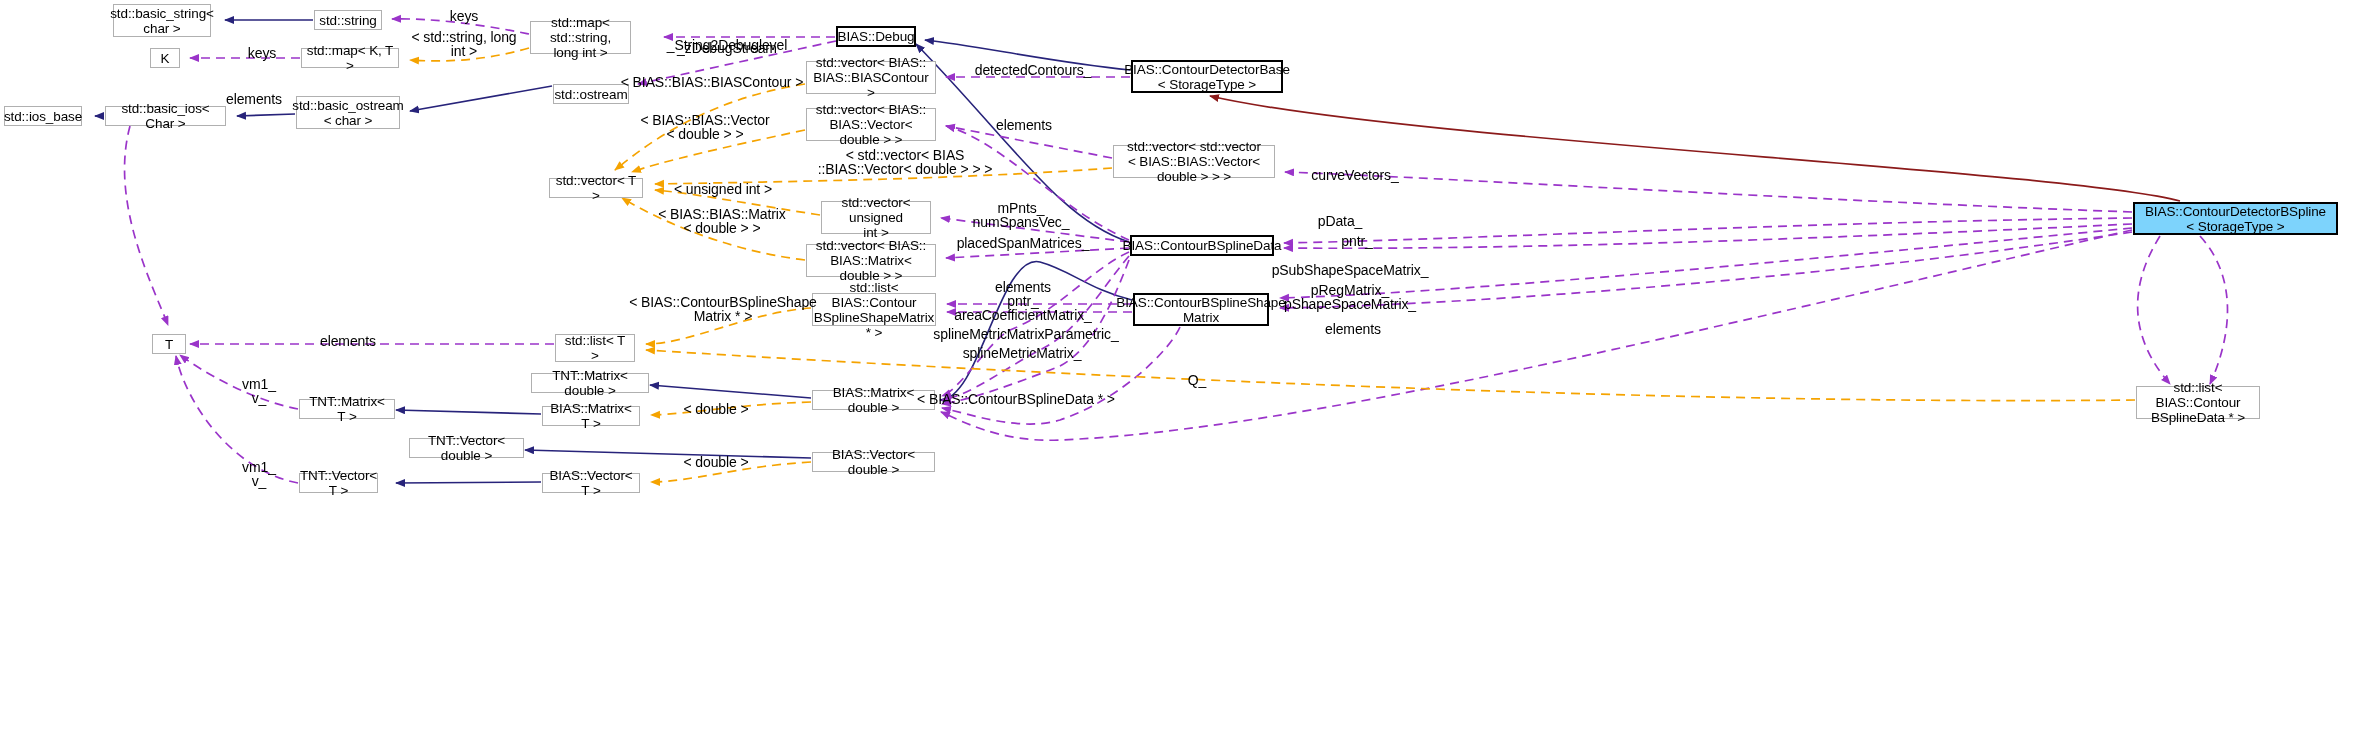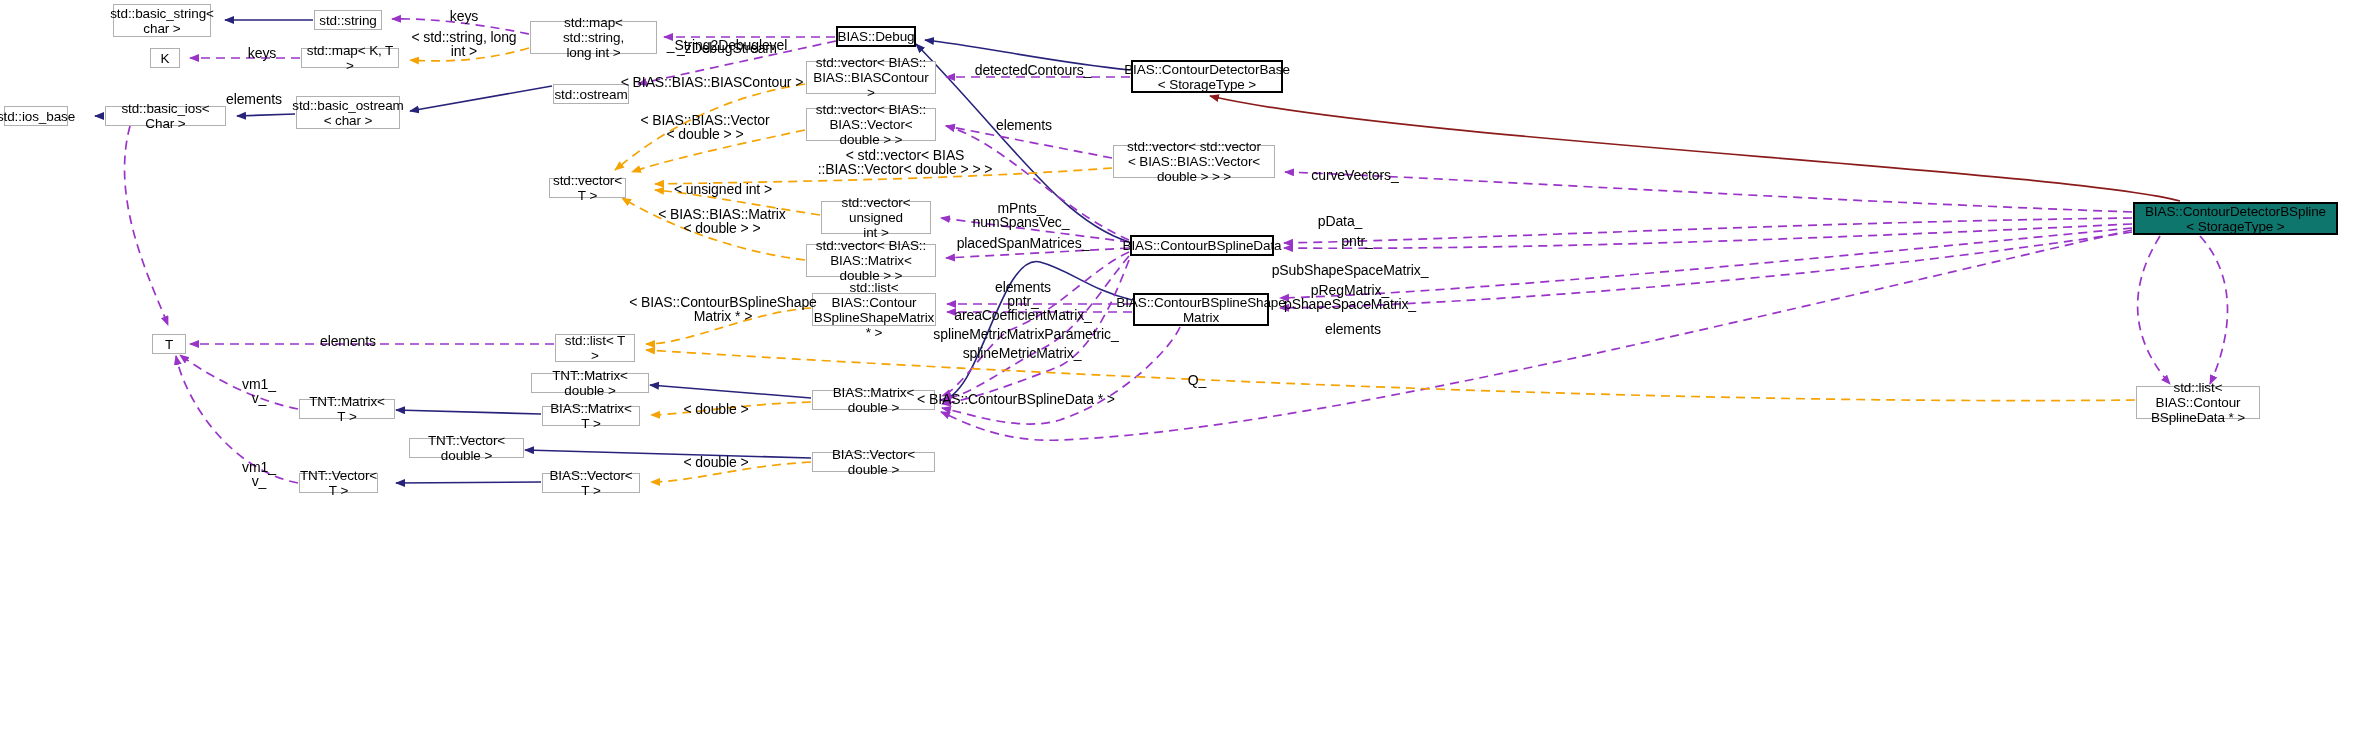--- a/index.html
+++ b/index.html
@@ -121,7 +121,7 @@
       <div class="node" style="left: 113px; top: 4px; width: 98px; height: 33px;">std::basic_string&lt;
 char &gt;</div>
       <div class="node" style="left: 314px; top: 10px; width: 68px; height: 20px;">std::string</div>
-      <div class="node" style="left: 530px; top: 21px; width: 127px; height: 33px;">std::map&lt; std::string,
+      <div class="node" style="left: 530px; top: 21px; width: 101px; height: 33px;">std::map&lt; std::string,
 long int &gt;</div>
       <div class="node bold" style="left: 836px; top: 26px; width: 80px; height: 21px;">BIAS::Debug</div>
       <div class="node" style="left: 150px; top: 48px; width: 30px; height: 20px;">K</div>

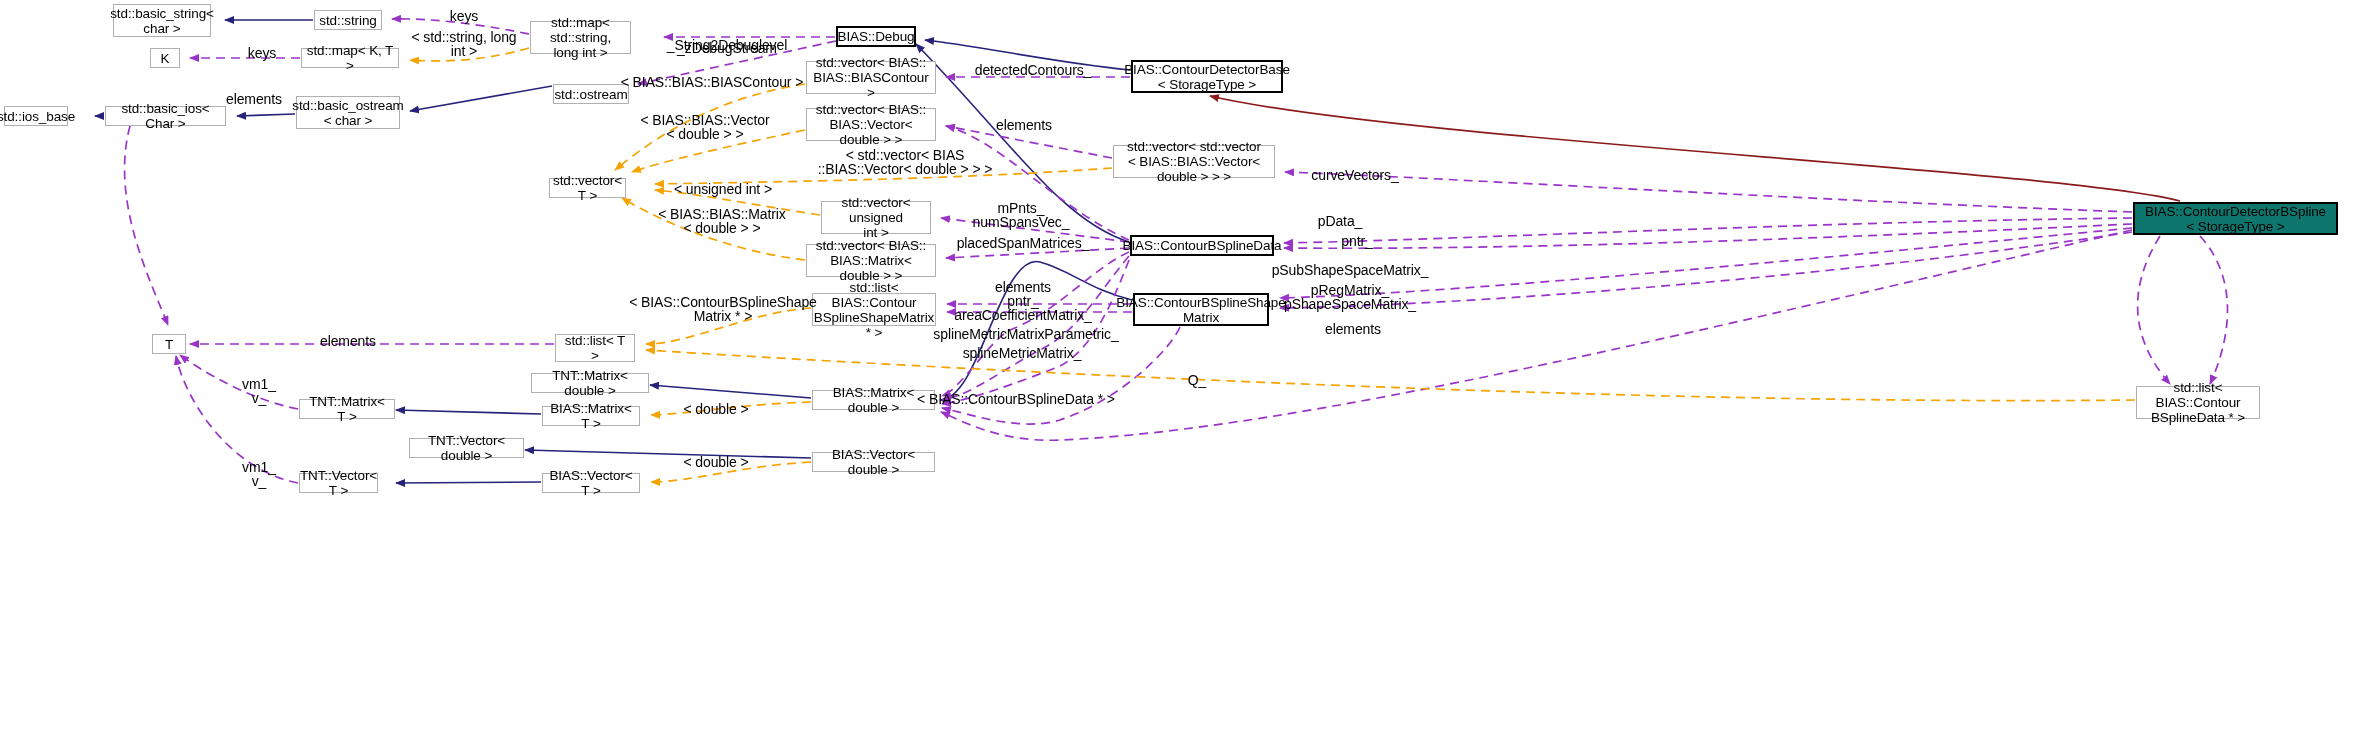--- a/index.html
+++ b/index.html
@@ -131,7 +131,7 @@
       <div class="node bold" style="left: 1131px; top: 60px; width: 152px; height: 33px;">BIAS::ContourDetectorBase
 &lt; StorageType &gt;</div>
       <div class="node" style="left: 553px; top: 76px; width: 76px; height: 20px; margin-top: 8px;">std::ostream</div>
-      <div class="node" style="left: 4px; top: 106px; width: 64px; height: 20px;">std::ios_base</div>
+      <div class="node" style="left: 4px; top: 106px; width: 78px; height: 20px;">std::ios_base</div>
       <div class="node" style="left: 105px; top: 106px; width: 121px; height: 20px;">std::basic_ios&lt; Char &gt;</div>
       <div class="node" style="left: 296px; top: 96px; width: 104px; height: 33px;">std::basic_ostream
 &lt; char &gt;</div>

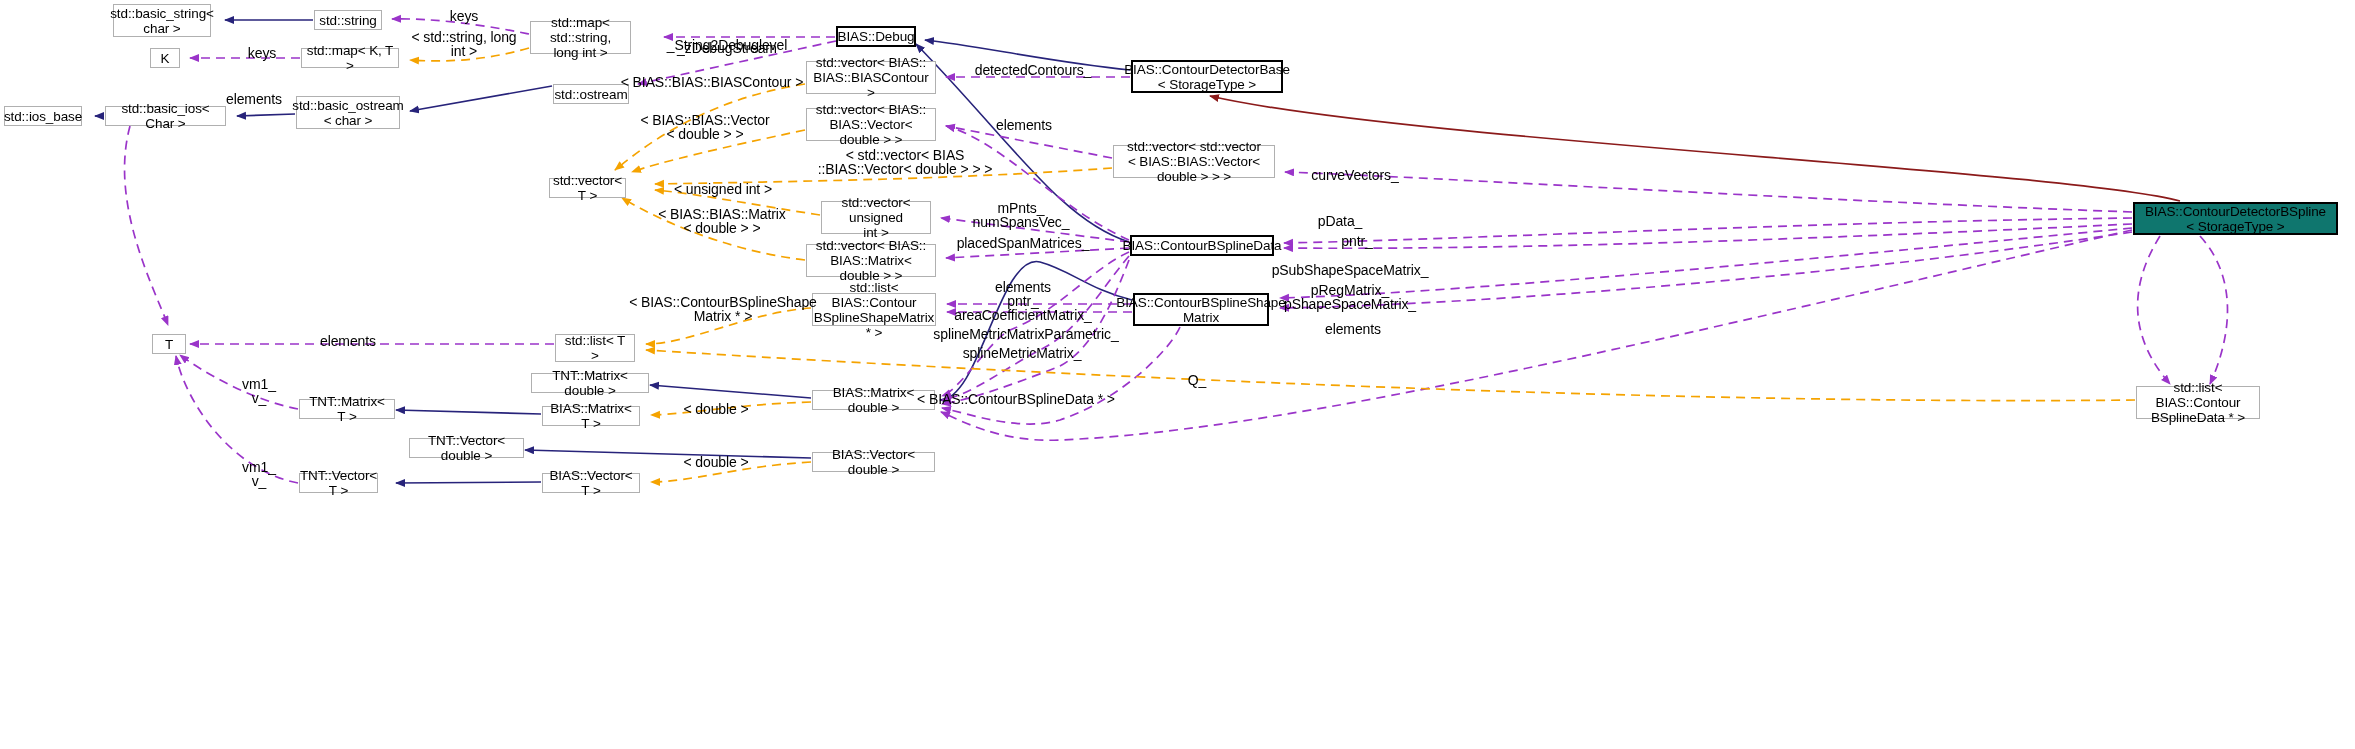--- a/index.html
+++ b/index.html
@@ -139,7 +139,7 @@
 BIAS::Vector&lt; double &gt; &gt;</div>
       <div class="node" style="left: 1113px; top: 145px; width: 162px; height: 33px;">std::vector&lt; std::vector
 &lt; BIAS::BIAS::Vector&lt; double &gt; &gt; &gt;</div>
-      <div class="node" style="left: 549px; top: 178px; width: 77px; height: 20px;">std::vector&lt; T &gt;</div>
+      <div class="node" style="left: 549px; top: 178px; width: 94px; height: 20px;">std::vector&lt; T &gt;</div>
       <div class="node current" style="left: 2133px; top: 202px; width: 205px; height: 33px;">BIAS::ContourDetectorBSpline
 &lt; StorageType &gt;</div>
       <div class="node" style="left: 821px; top: 201px; width: 110px; height: 33px;">std::vector&lt; unsigned

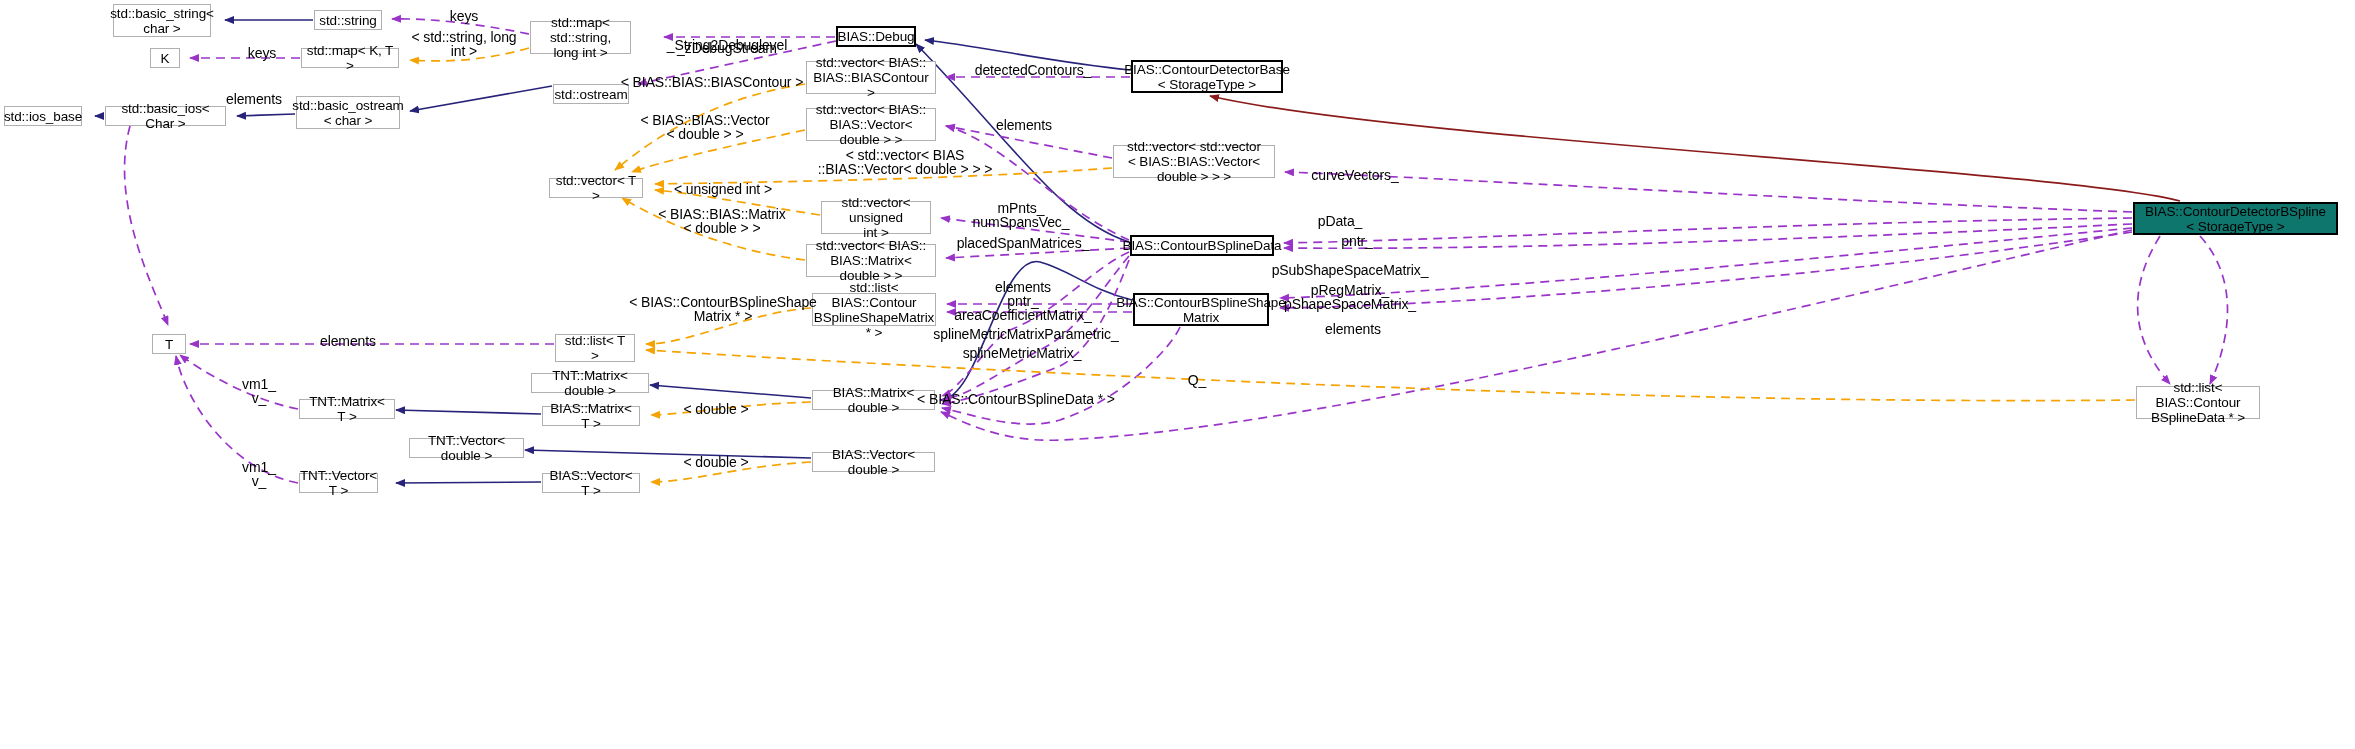--- a/index.html
+++ b/index.html
@@ -22,7 +22,7 @@
     letter-spacing:-0.1px;
   }
   .node.bold{border:2px solid #000000;font-weight:normal;}
-  .node.current{background:#0f766e;border:2px solid #000000;}
+  .node.current{background:#7dd3fc;border:2px solid #000000;}
   .elabel{
     position:absolute;
     font-size:14px;

